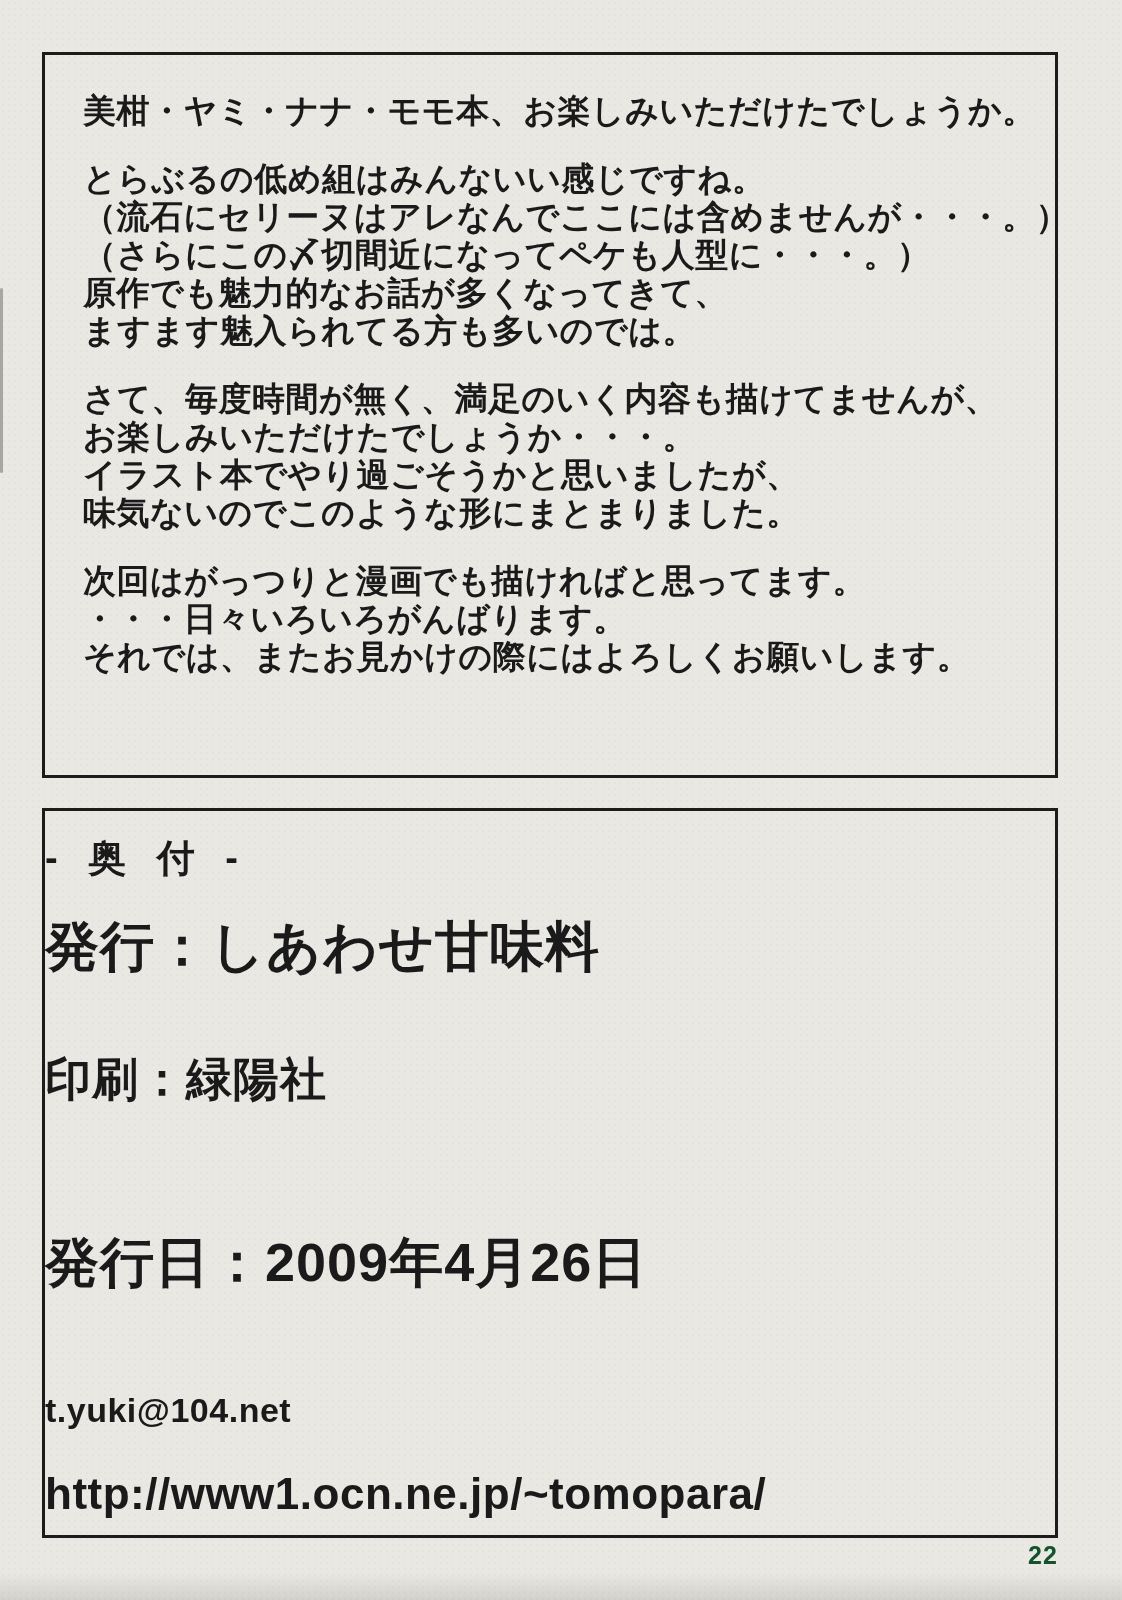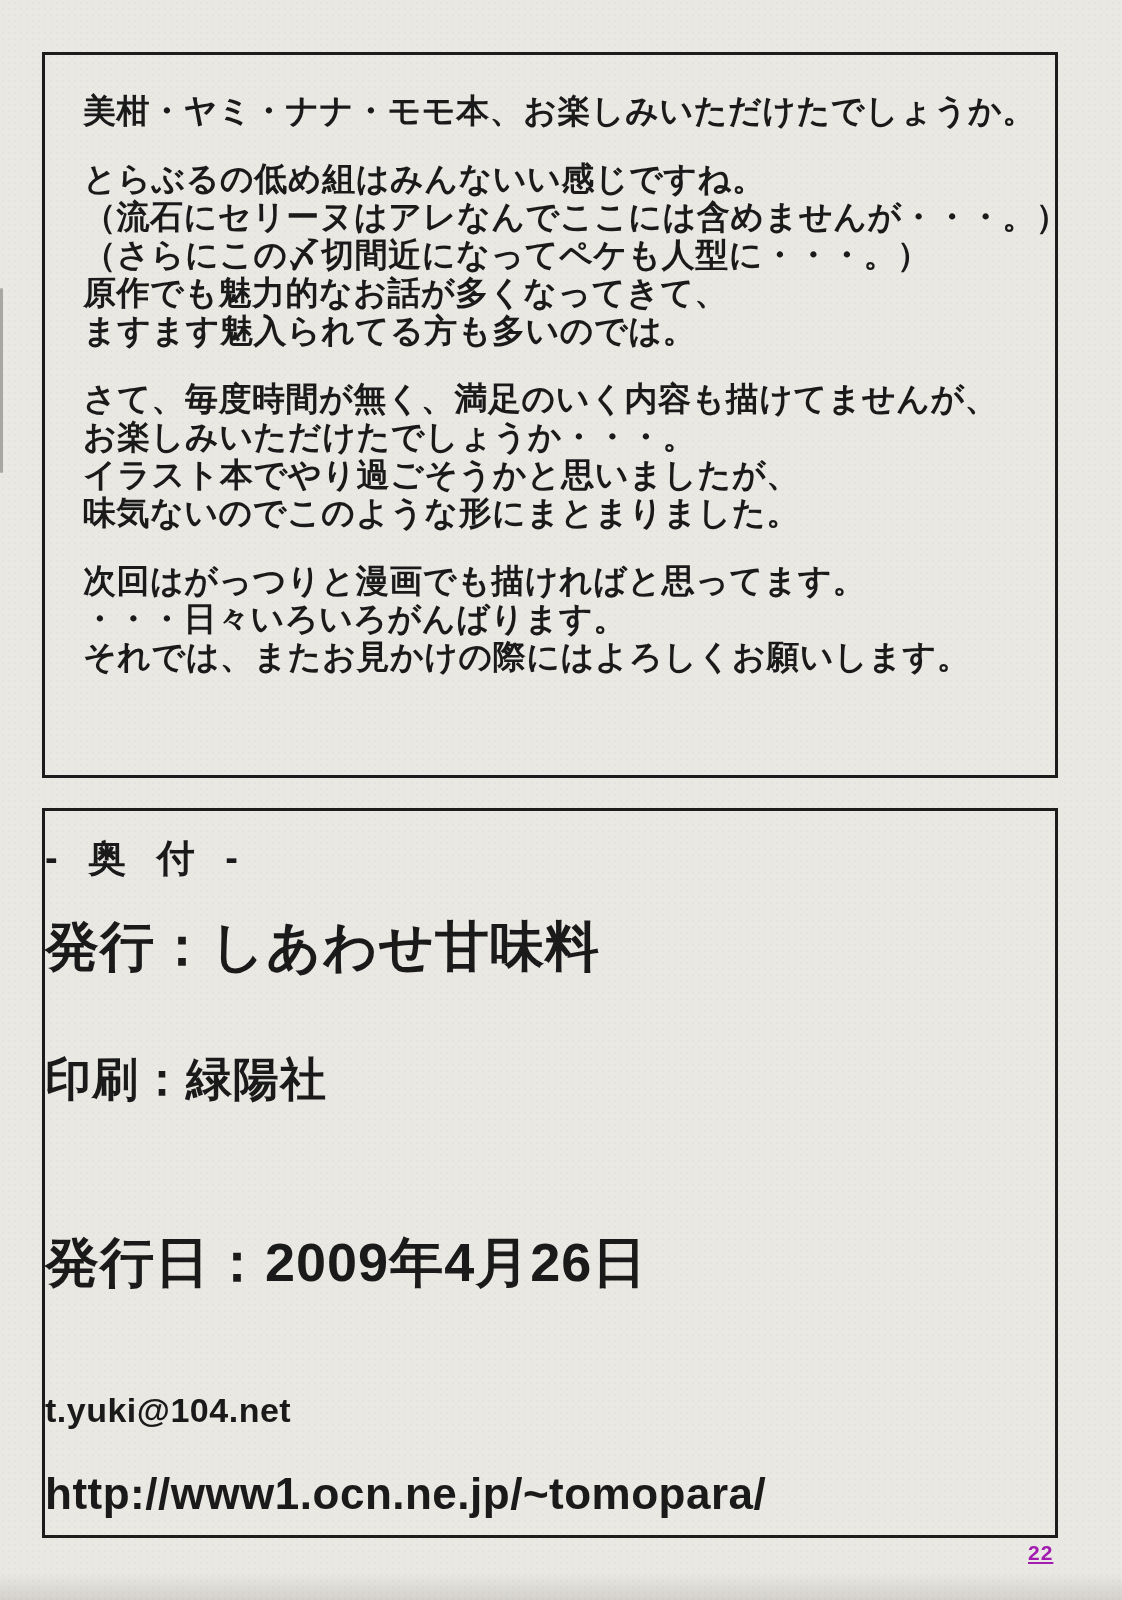--- a/index.html
+++ b/index.html
@@ -93,11 +93,10 @@
     position: absolute;
     left: 1028px;
     top: 1541px;
-    font-size: 21px;
+    font-size: 25px;
     font-weight: bold;
-    color: #a21caf;
+    color: #14532d;
     letter-spacing: 1px;
-    text-decoration: underline;
   }
 
   

